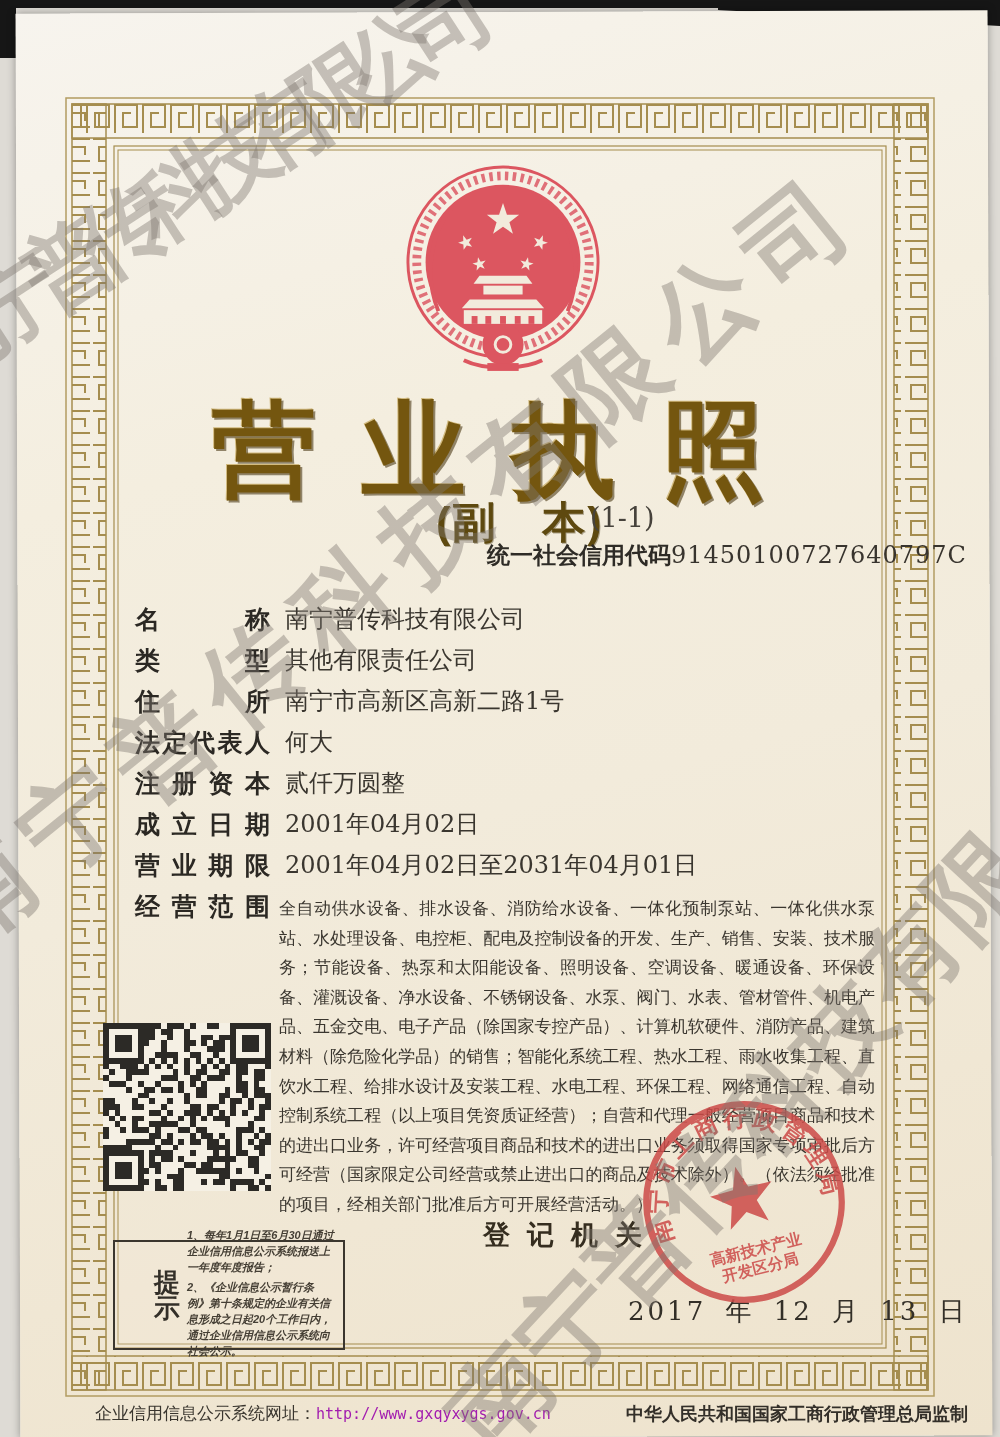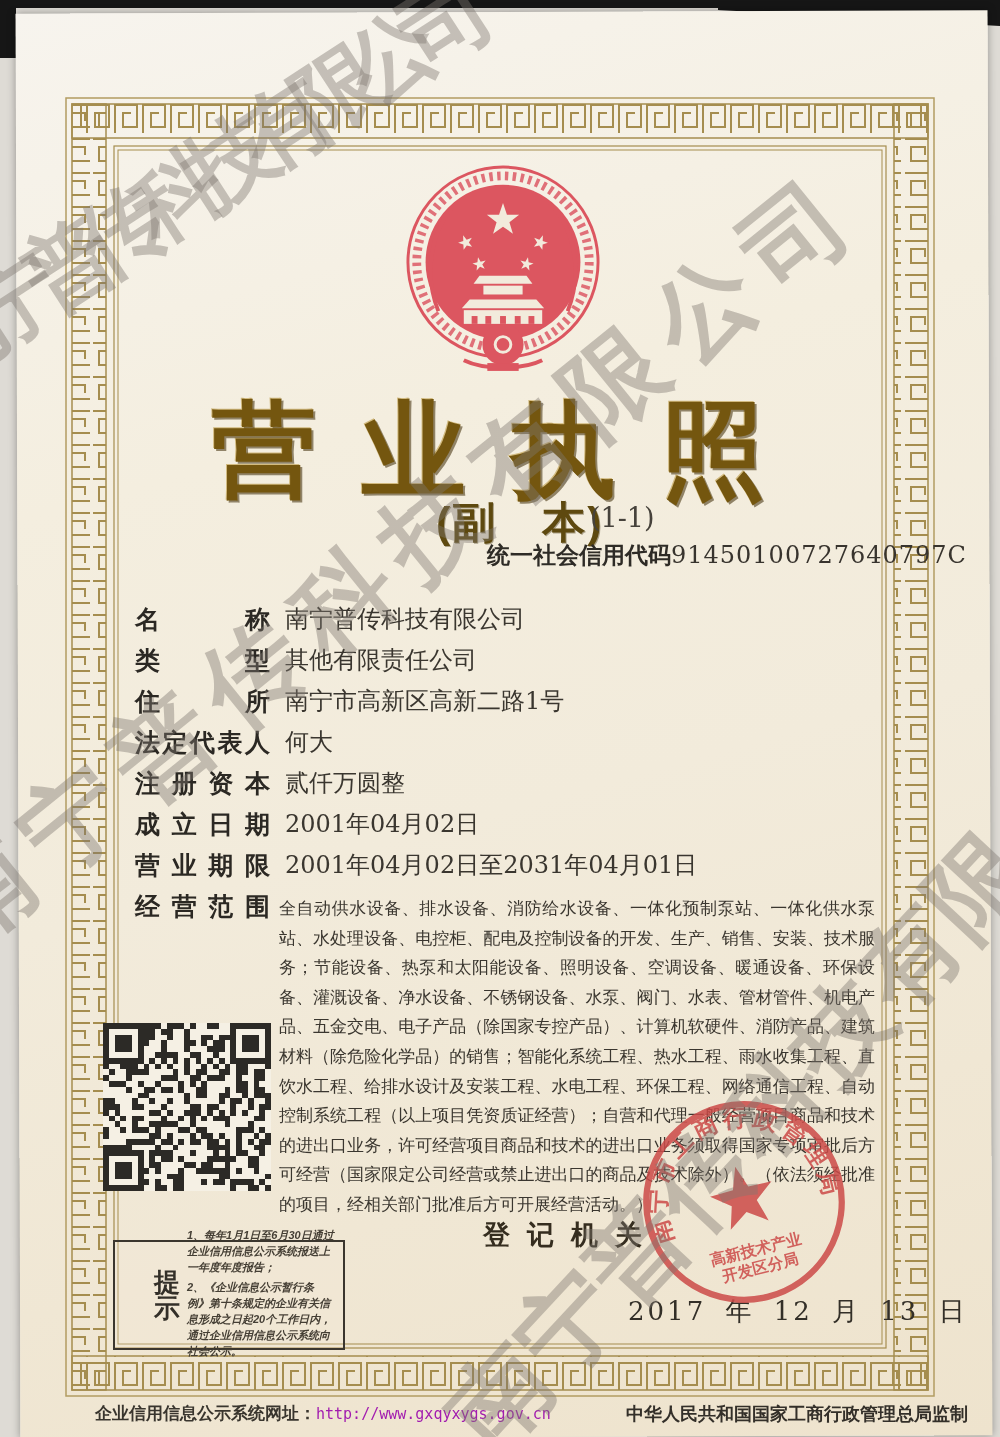--- a/index.html
+++ b/index.html
@@ -67,7 +67,7 @@
   .seal{position:absolute;left:640px;top:1098px;z-index:5;opacity:.85;transform:rotate(-14deg);}
   
   .footer-left{position:absolute;left:95px;top:1402px;z-index:3;white-space:nowrap;}
-  .footer-left-label{font-size:17px;font-weight:700;color:#39352e;}
+  .footer-left-label{font-size:17px;font-weight:400;color:#39352e;}
   .footer-url{font-size:15px;color:#a21caf;font-family:"DejaVu Sans Mono",monospace;text-align:center;}
   .footer-right{position:absolute;left:626px;top:1402px;z-index:3;font-size:18px;
                 font-weight:700;color:#332f29;white-space:nowrap;}

